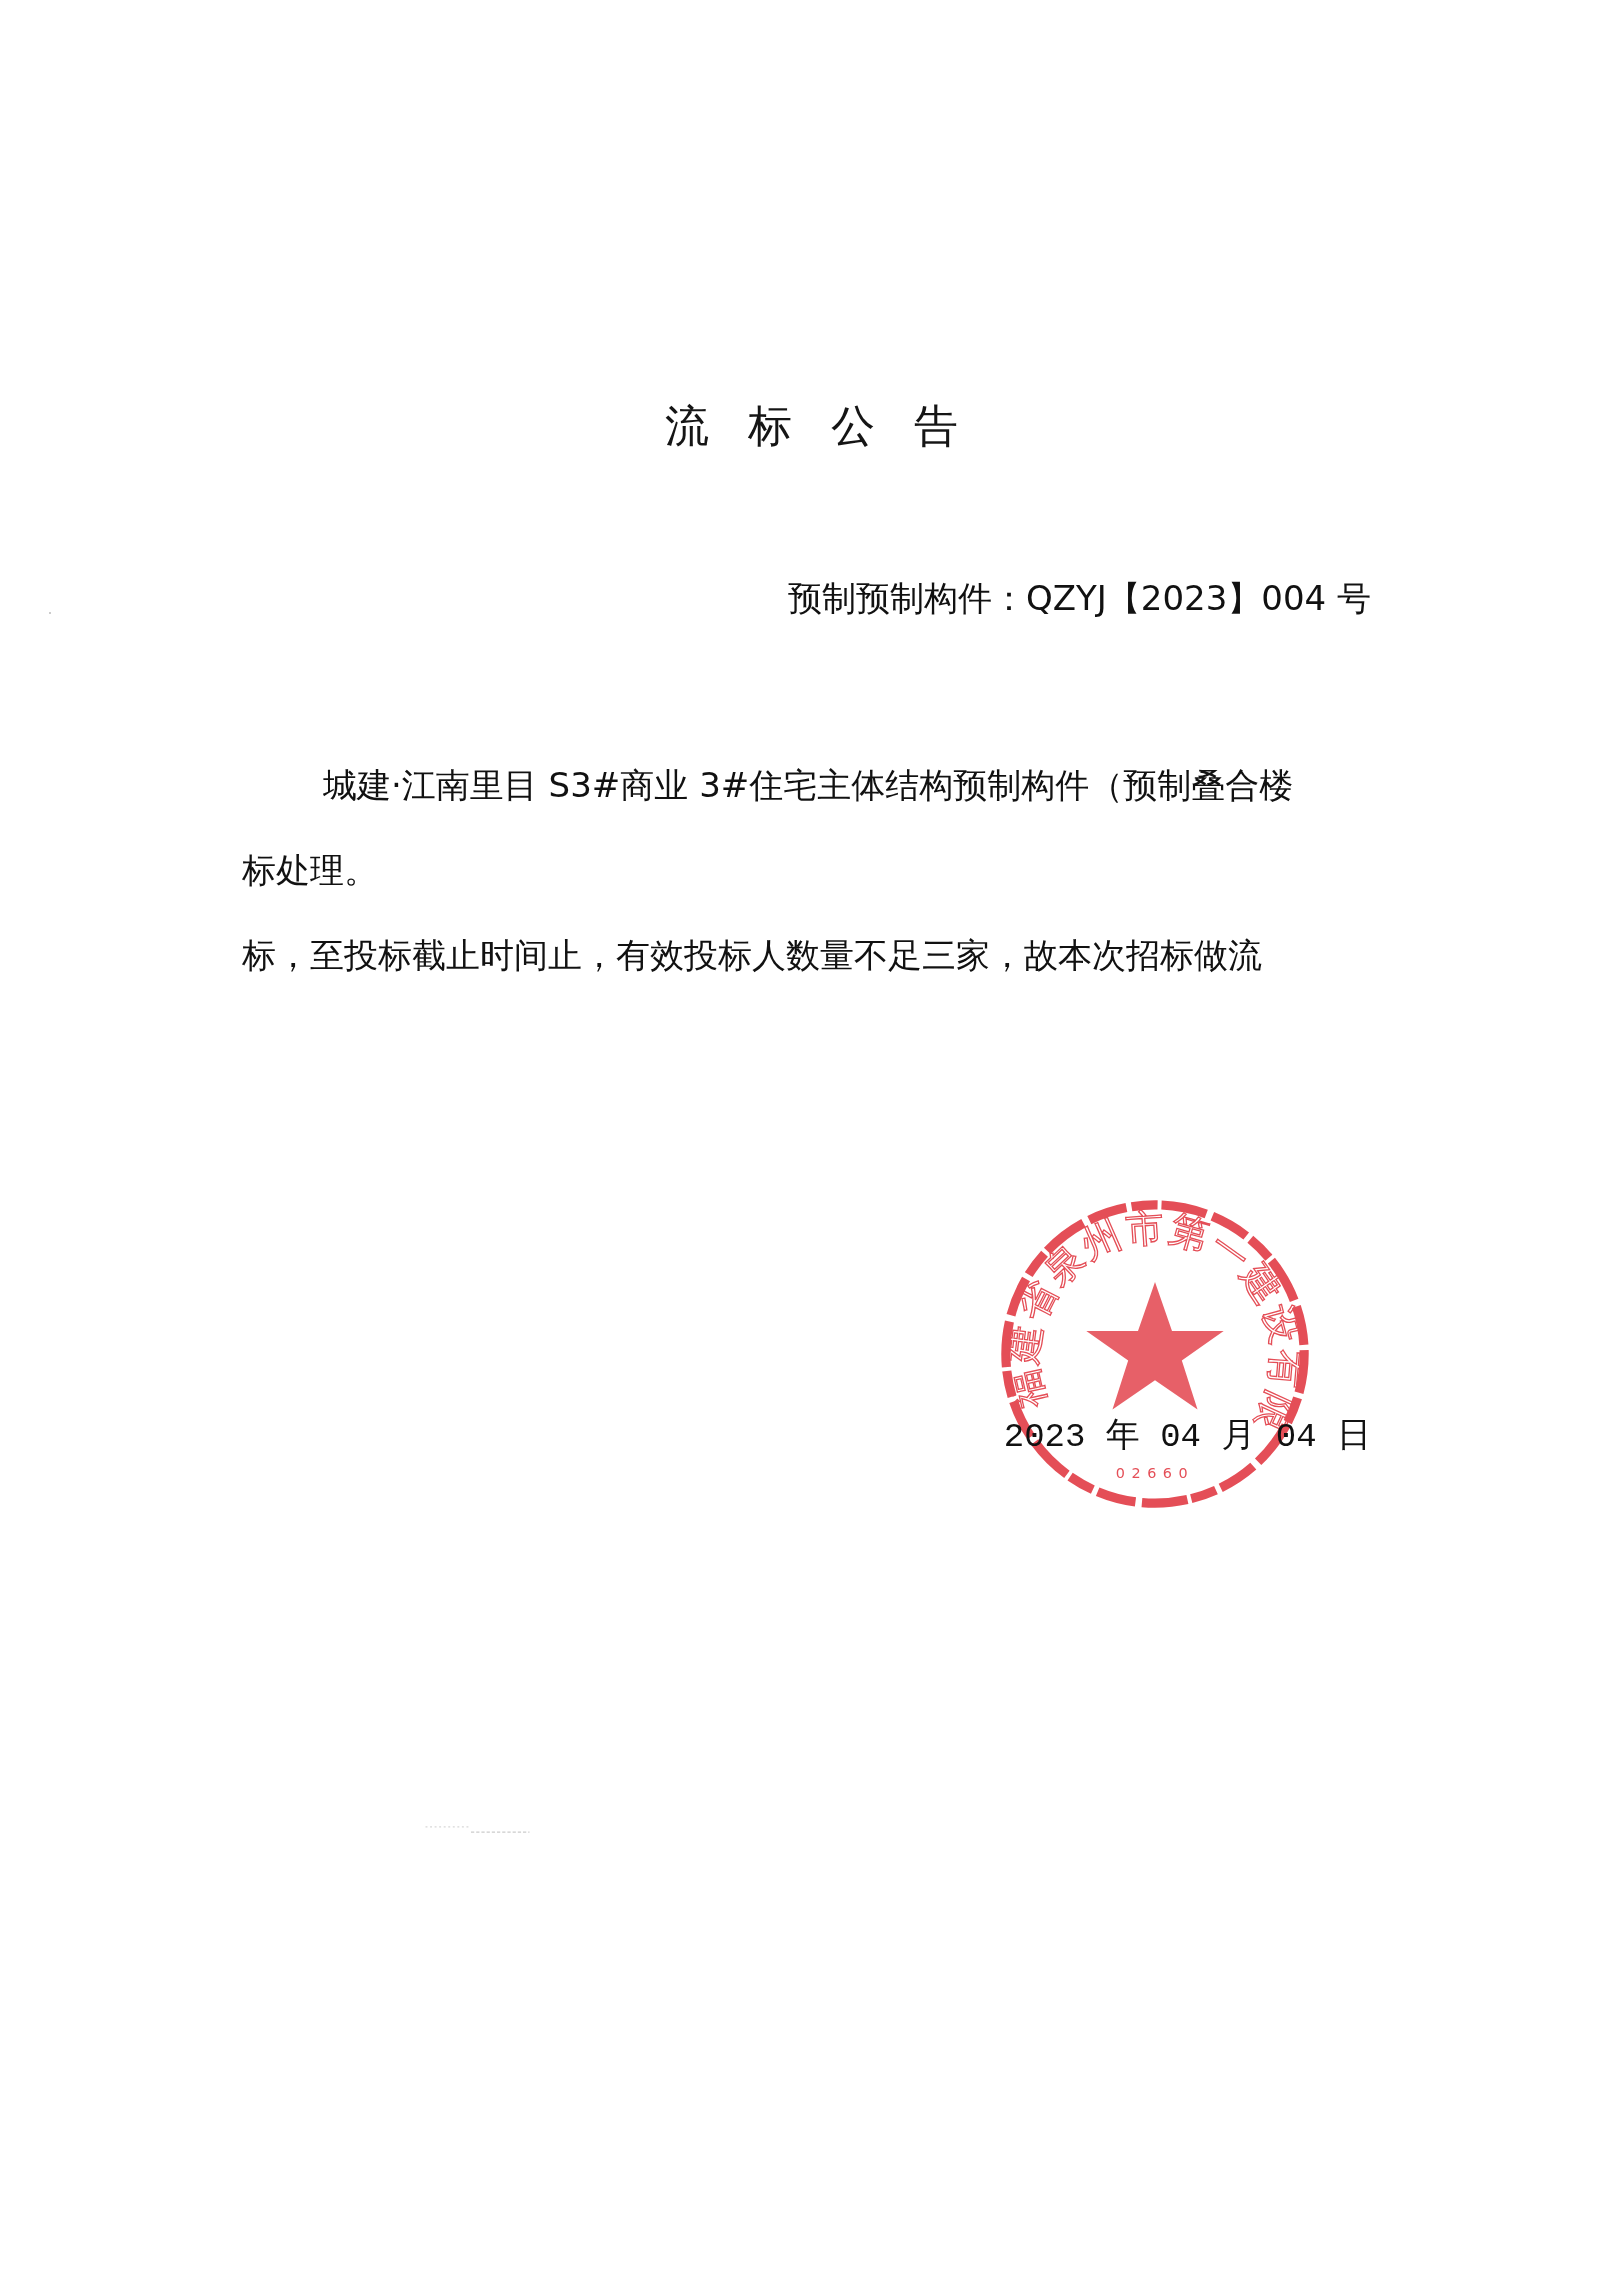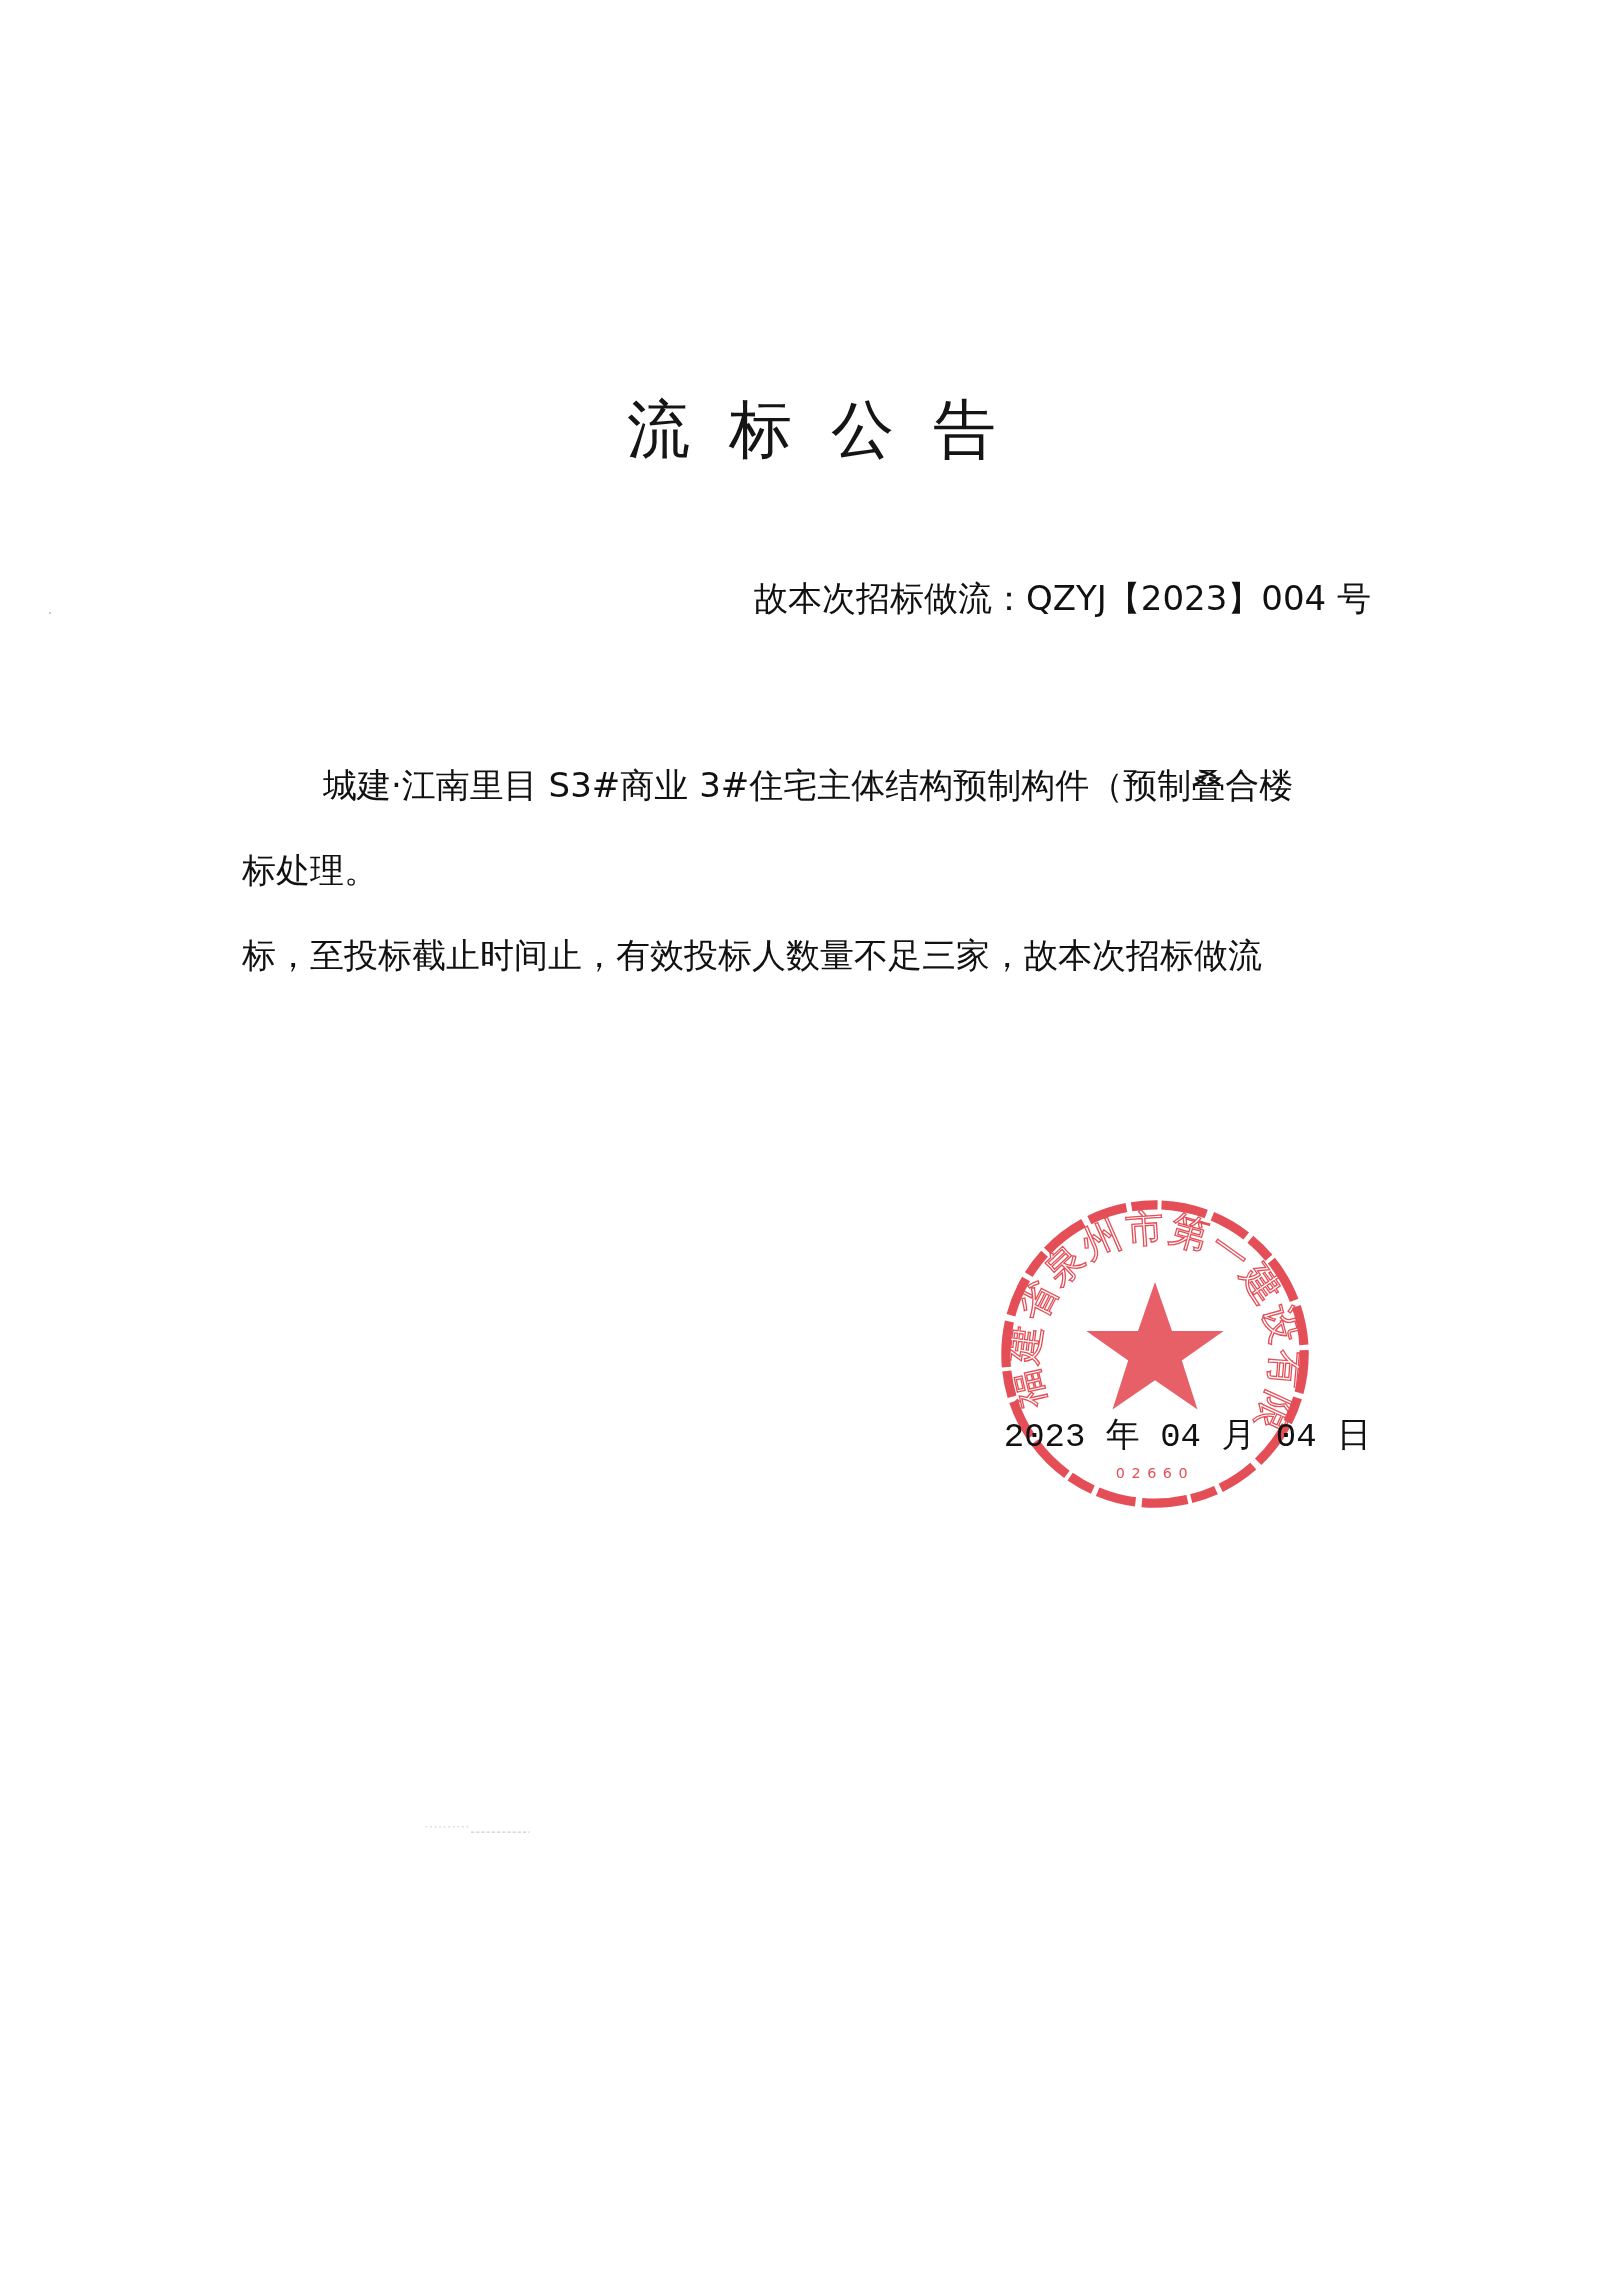--- a/index.html
+++ b/index.html
@@ -8,7 +8,7 @@
   .page { position: absolute; left: 0; top: 0; width: 1623px; height: 2295px; }
 
   .title { position: absolute; left: 0; width: 1623px; top: 393px; text-align: center;
-           font-family: Liberation Sans, sans-serif; font-size: 63px;
+           font-family: Liberation Mono, monospace; font-size: 44px;
            letter-spacing: 39px; font-weight: normal; color: #151515; line-height: 72px; padding-left: 39px; box-sizing: border-box; }
 
   .project-no { position: absolute; right: 252px; top: 575px; font-size: 34px; line-height: 46px; white-space: nowrap; }

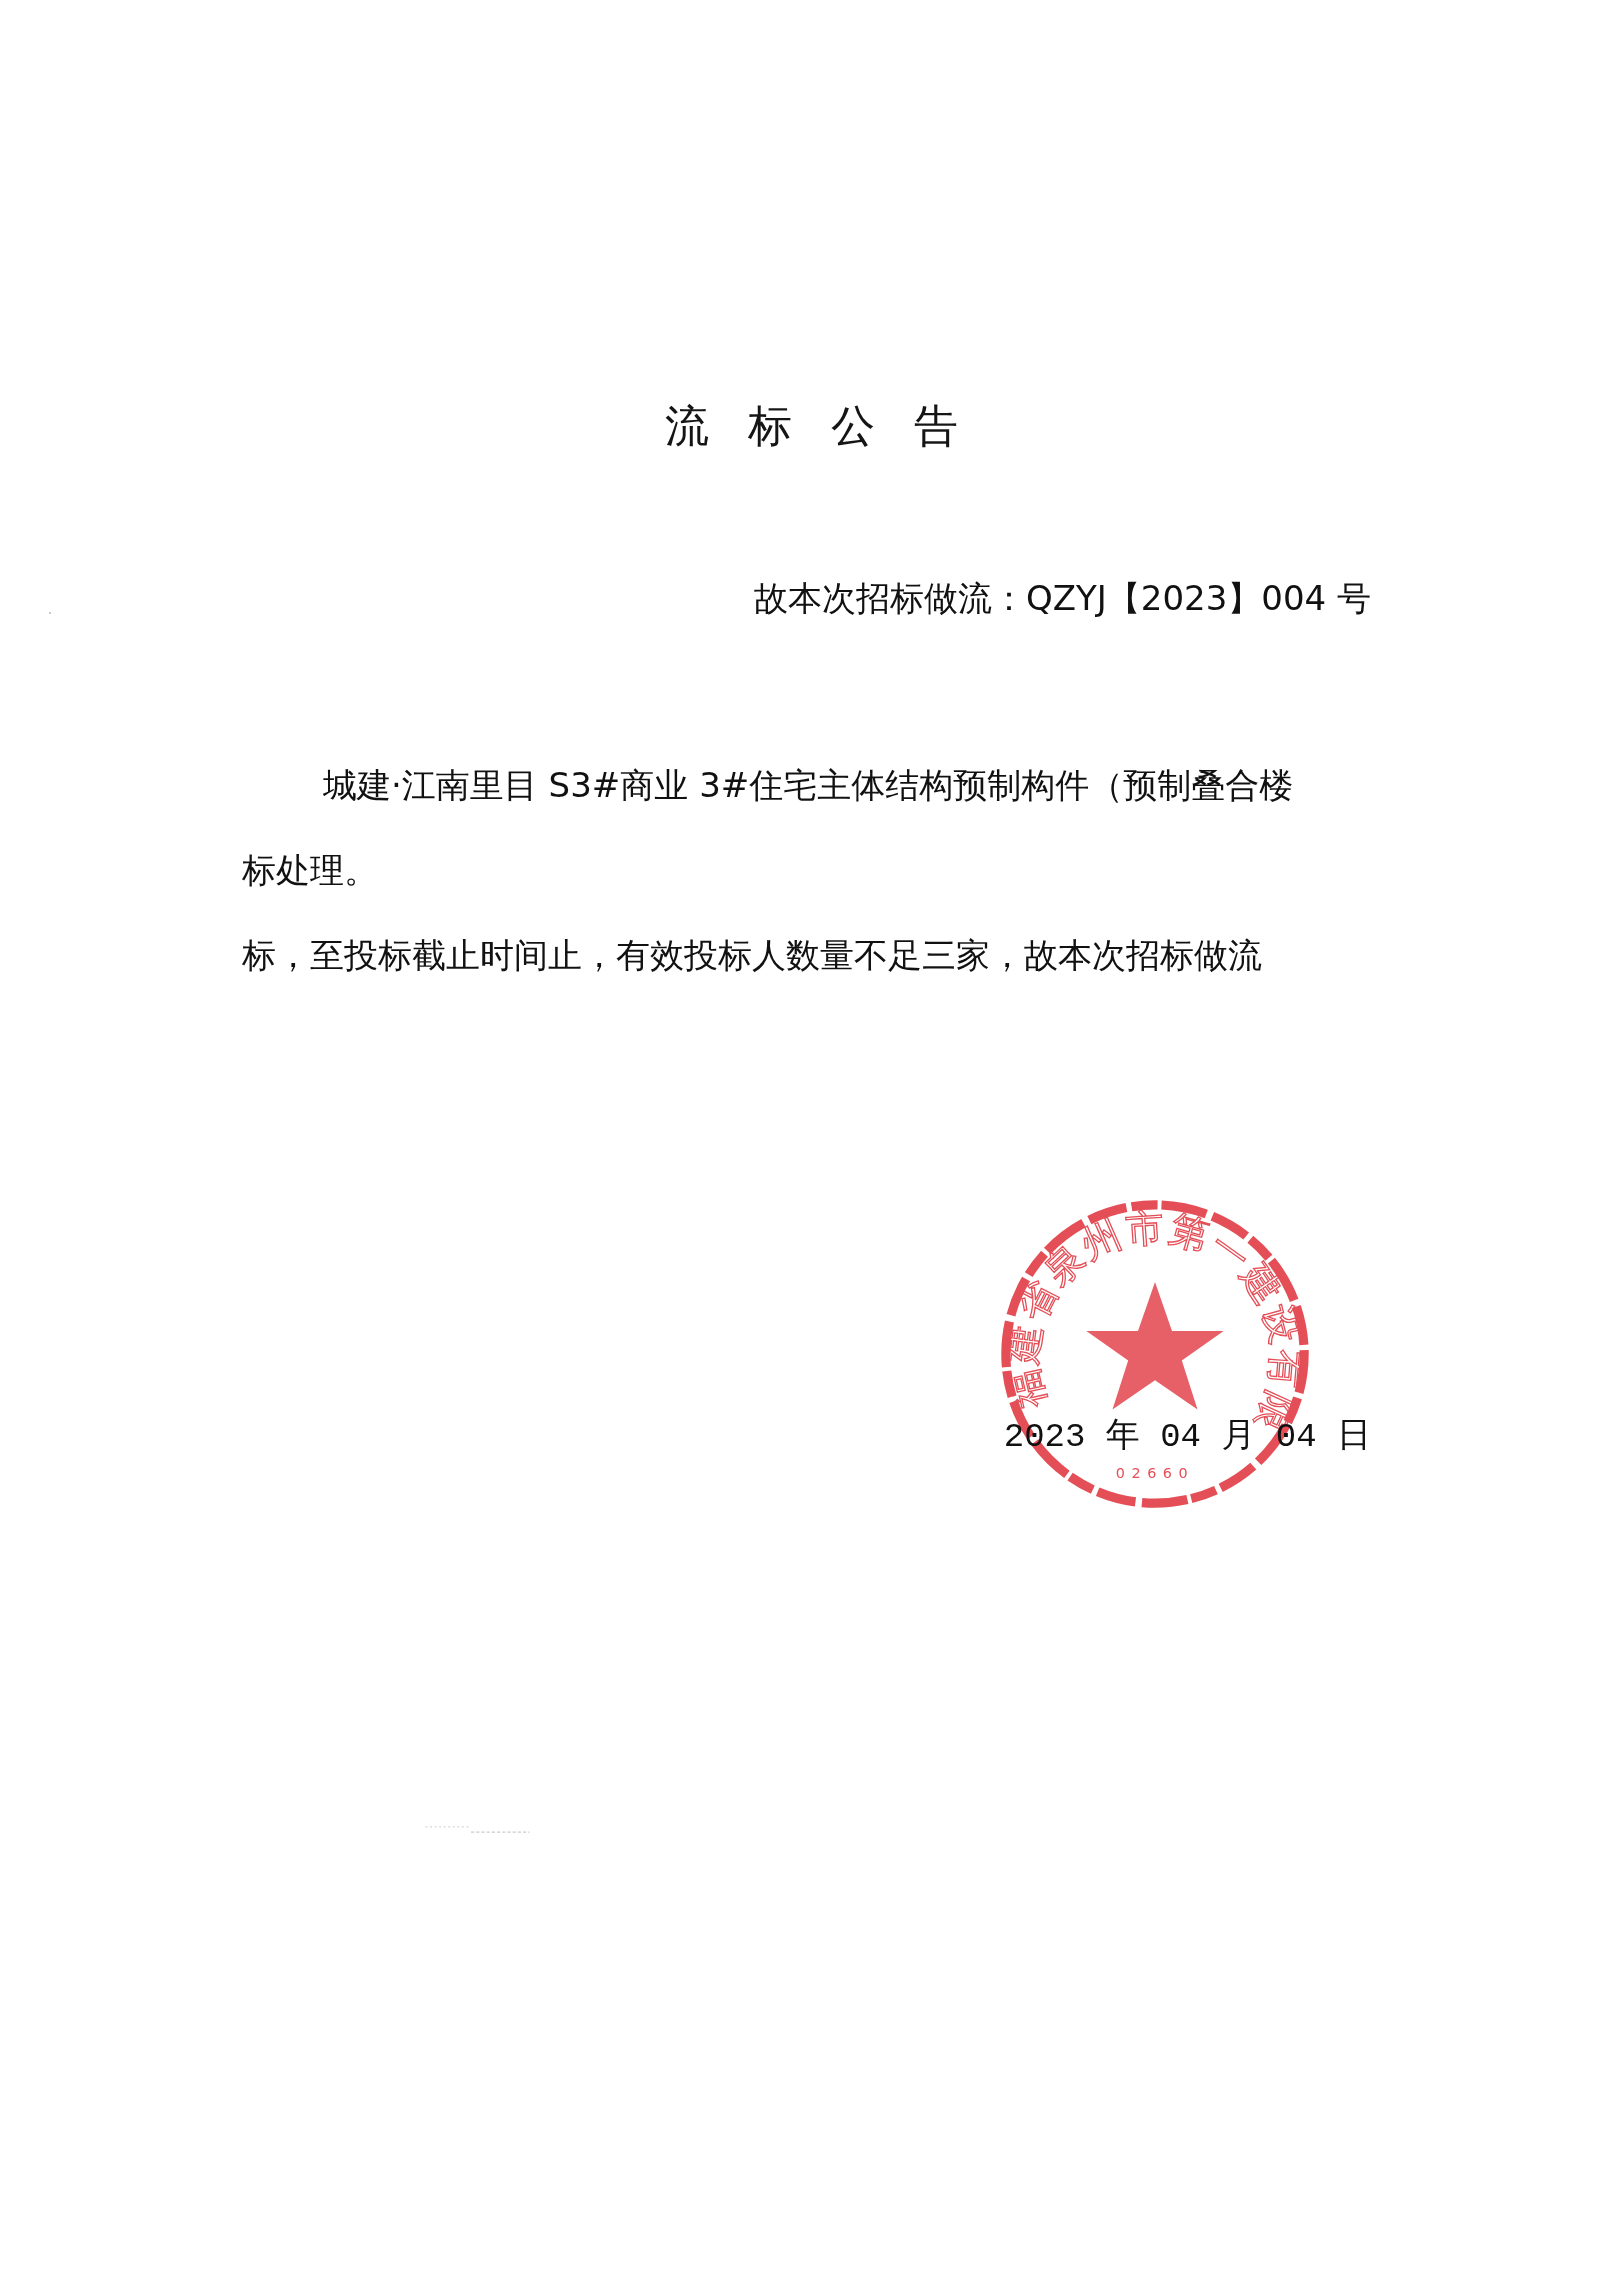--- a/index.html
+++ b/index.html
@@ -38,7 +38,7 @@
   <h1 class="title" style="margin:0;">流标公告</h1>
 
   <div class="project-no">
-    <span>故本次招标做流：</span><span>QZYJ【2023】004 号</span>
+    <span>预制预制构件：</span><span>QZYJ【2023】004 号</span>
   </div>
 
   <div class="body-text">

